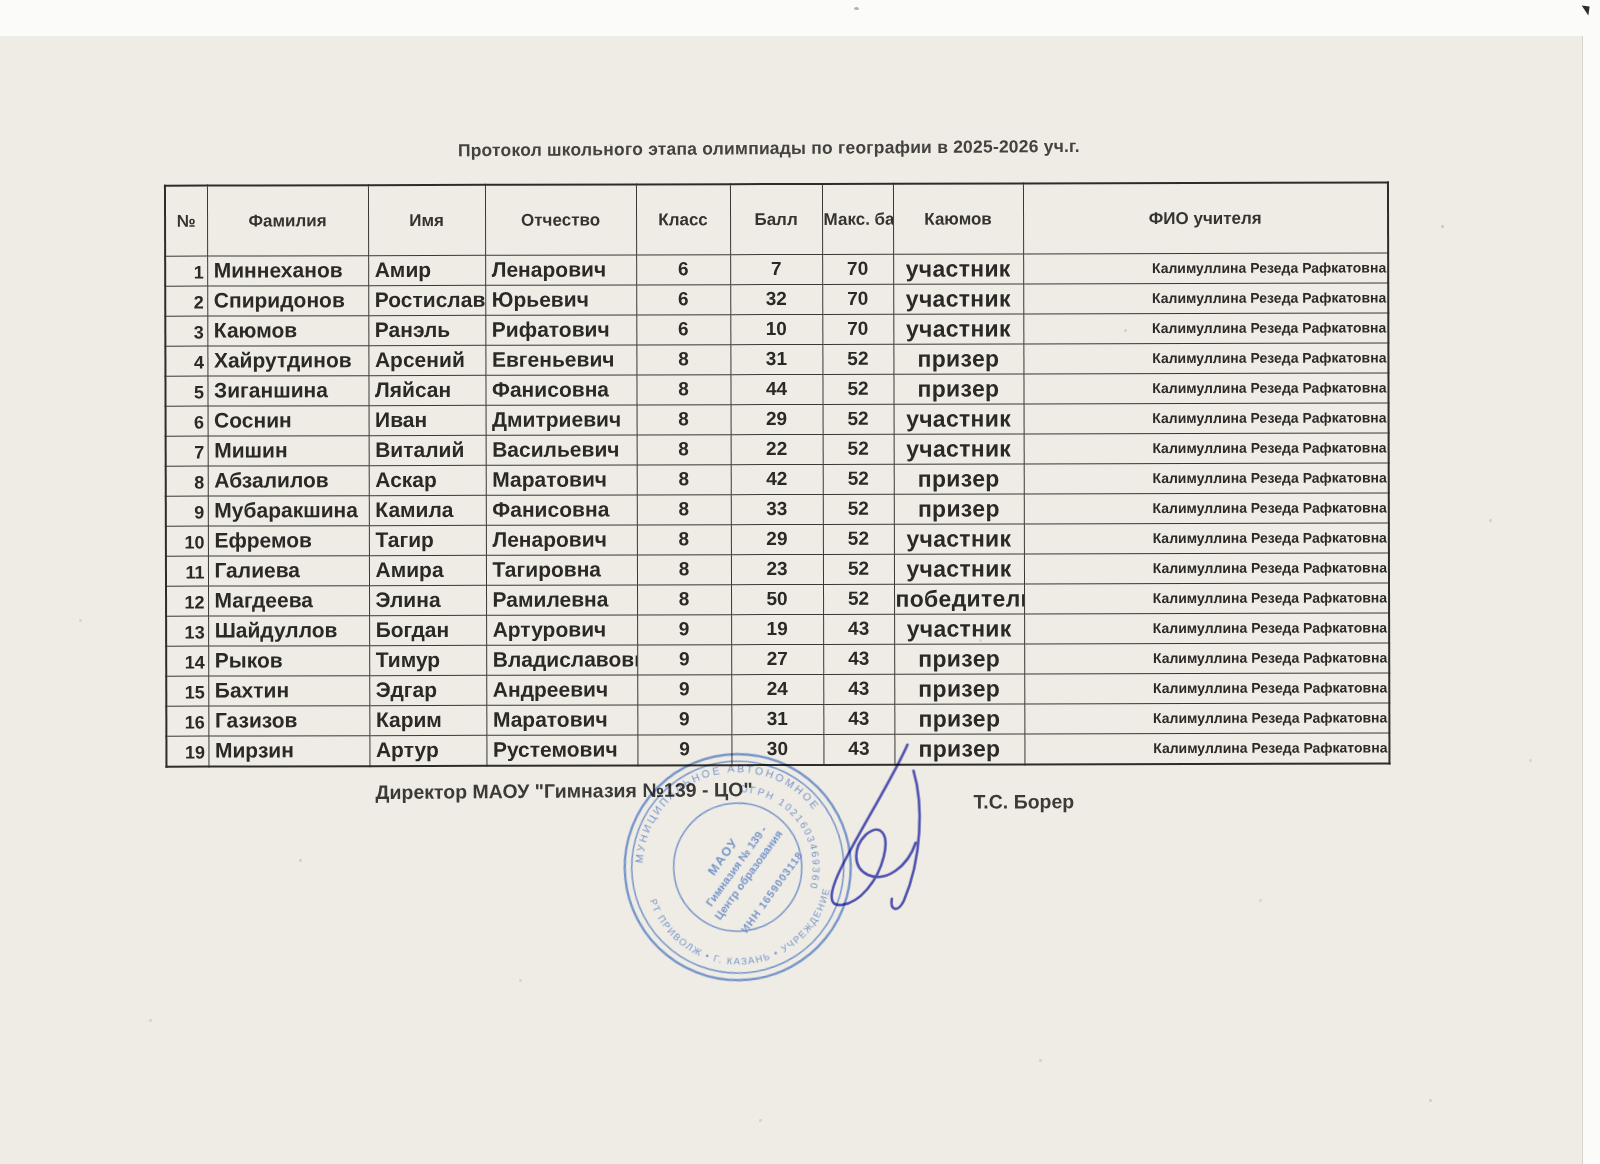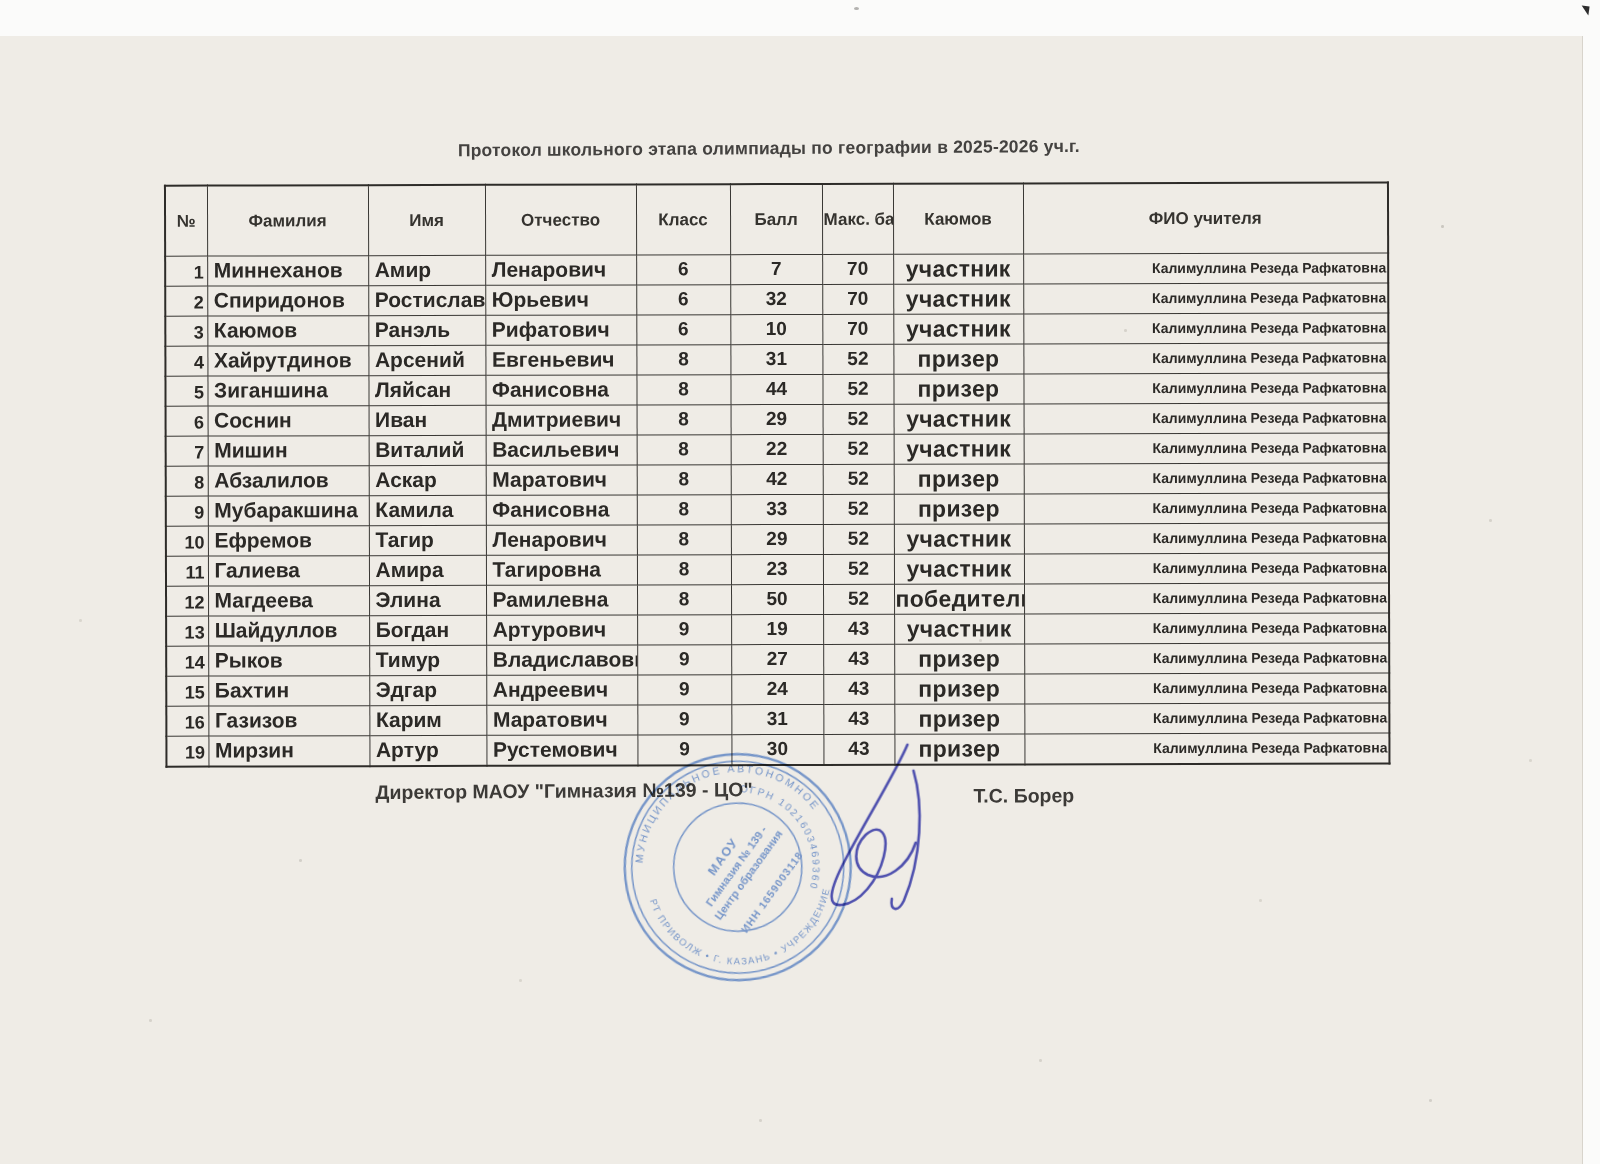--- a/index.html
+++ b/index.html
@@ -70,7 +70,7 @@
     transform:rotate(-0.3deg);
   }
   .director-name{
-    position:absolute;left:973px;top:6px;
+    position:absolute;left:973px;top:12px;
     font-size:19.5px;font-weight:bold;color:#3c3a37;white-space:nowrap;
   }
   .stamp{

